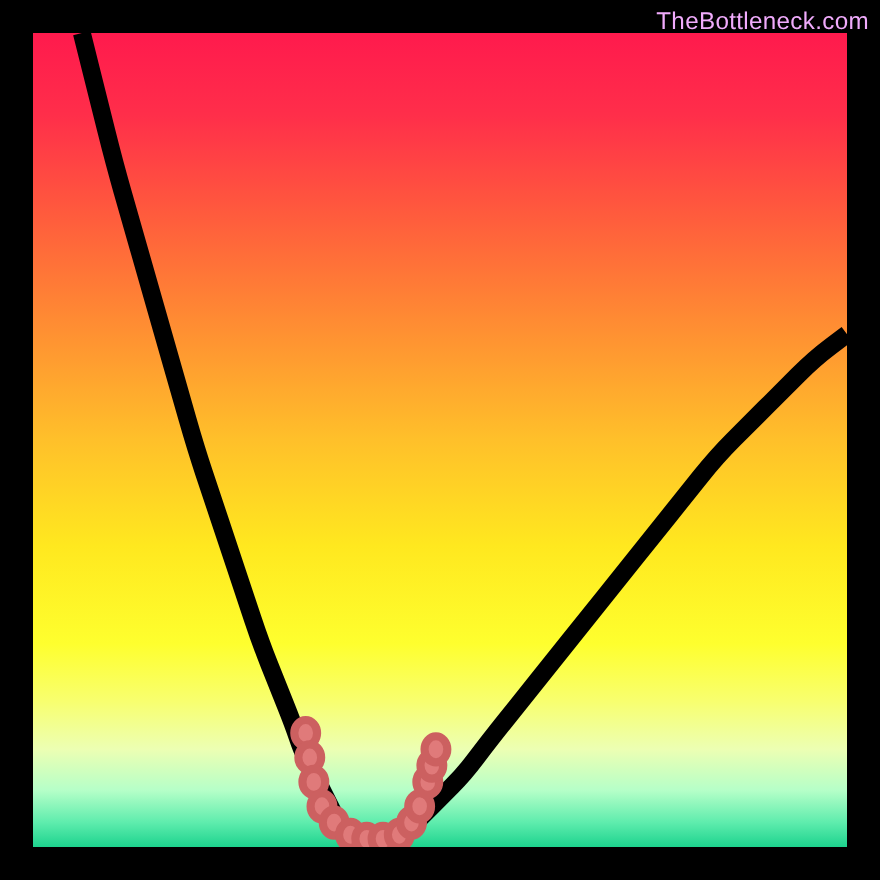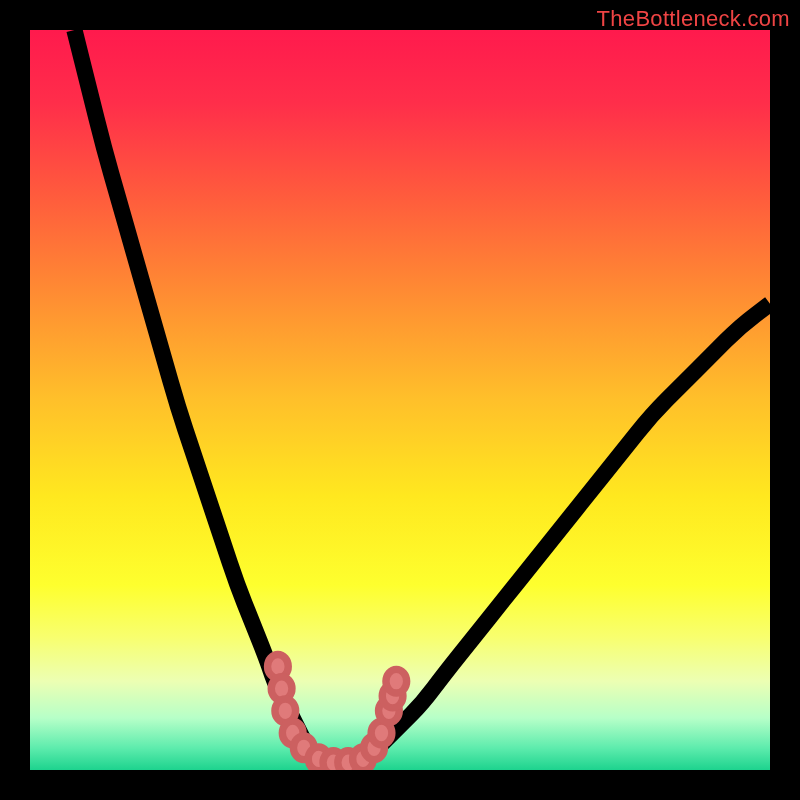--- a/index.html
+++ b/index.html
@@ -38,7 +38,7 @@
     position: absolute;
     top: 6px;
     right: 10px;
-    color: #ef4444;
+    color: #f0abfc;
     font-size: 22px;
     font-weight: 500;
     letter-spacing: 0.3px;

